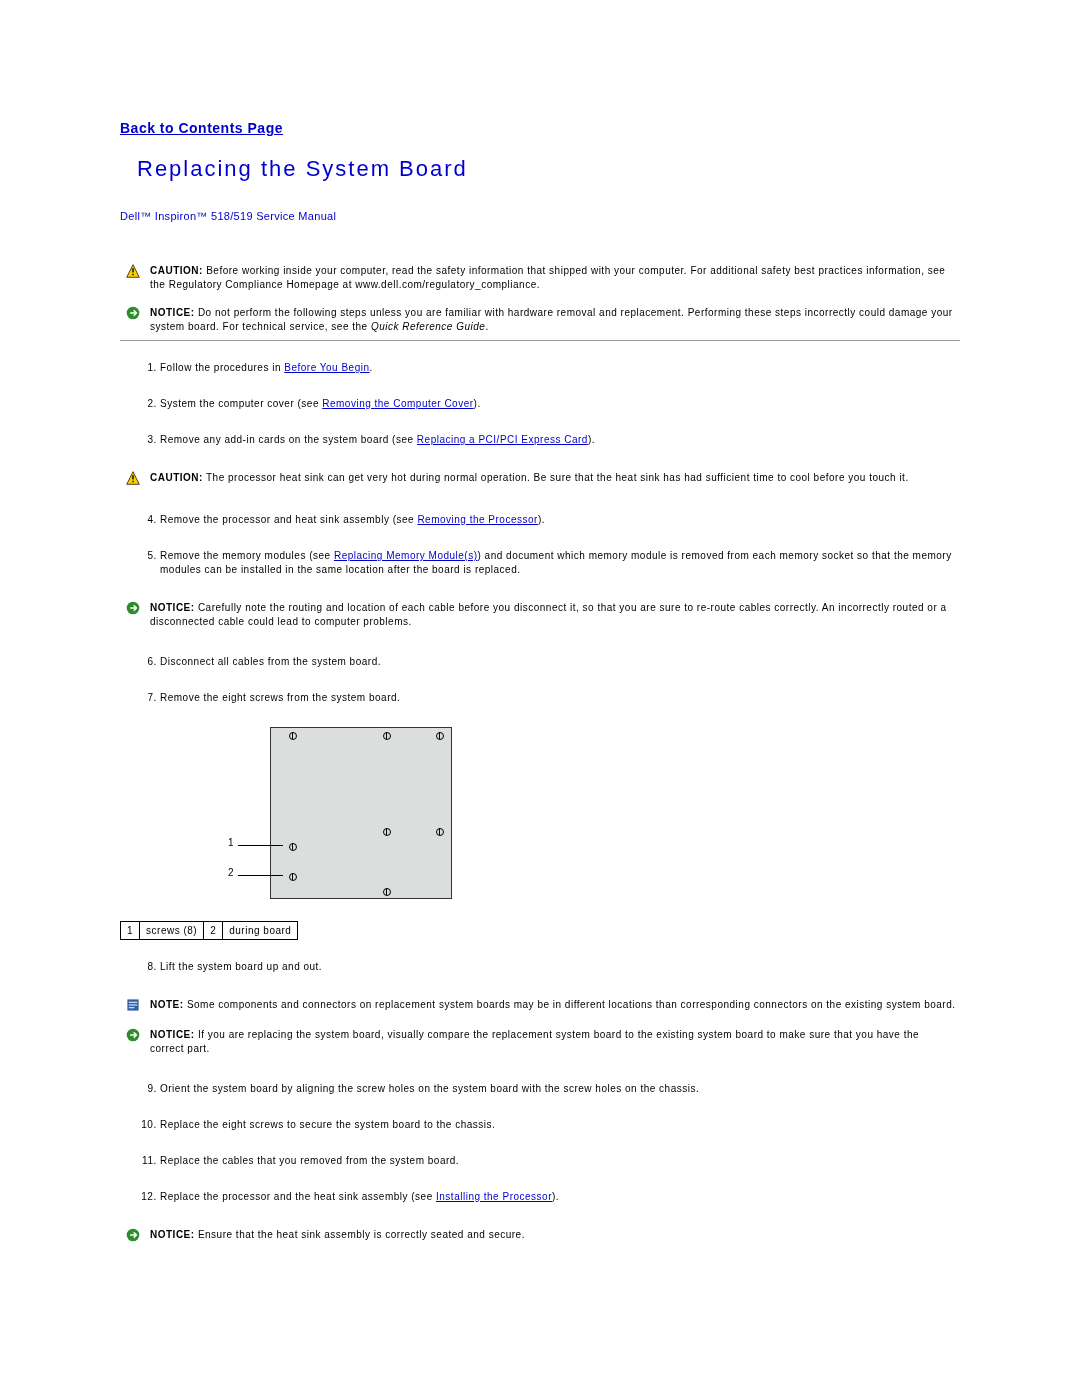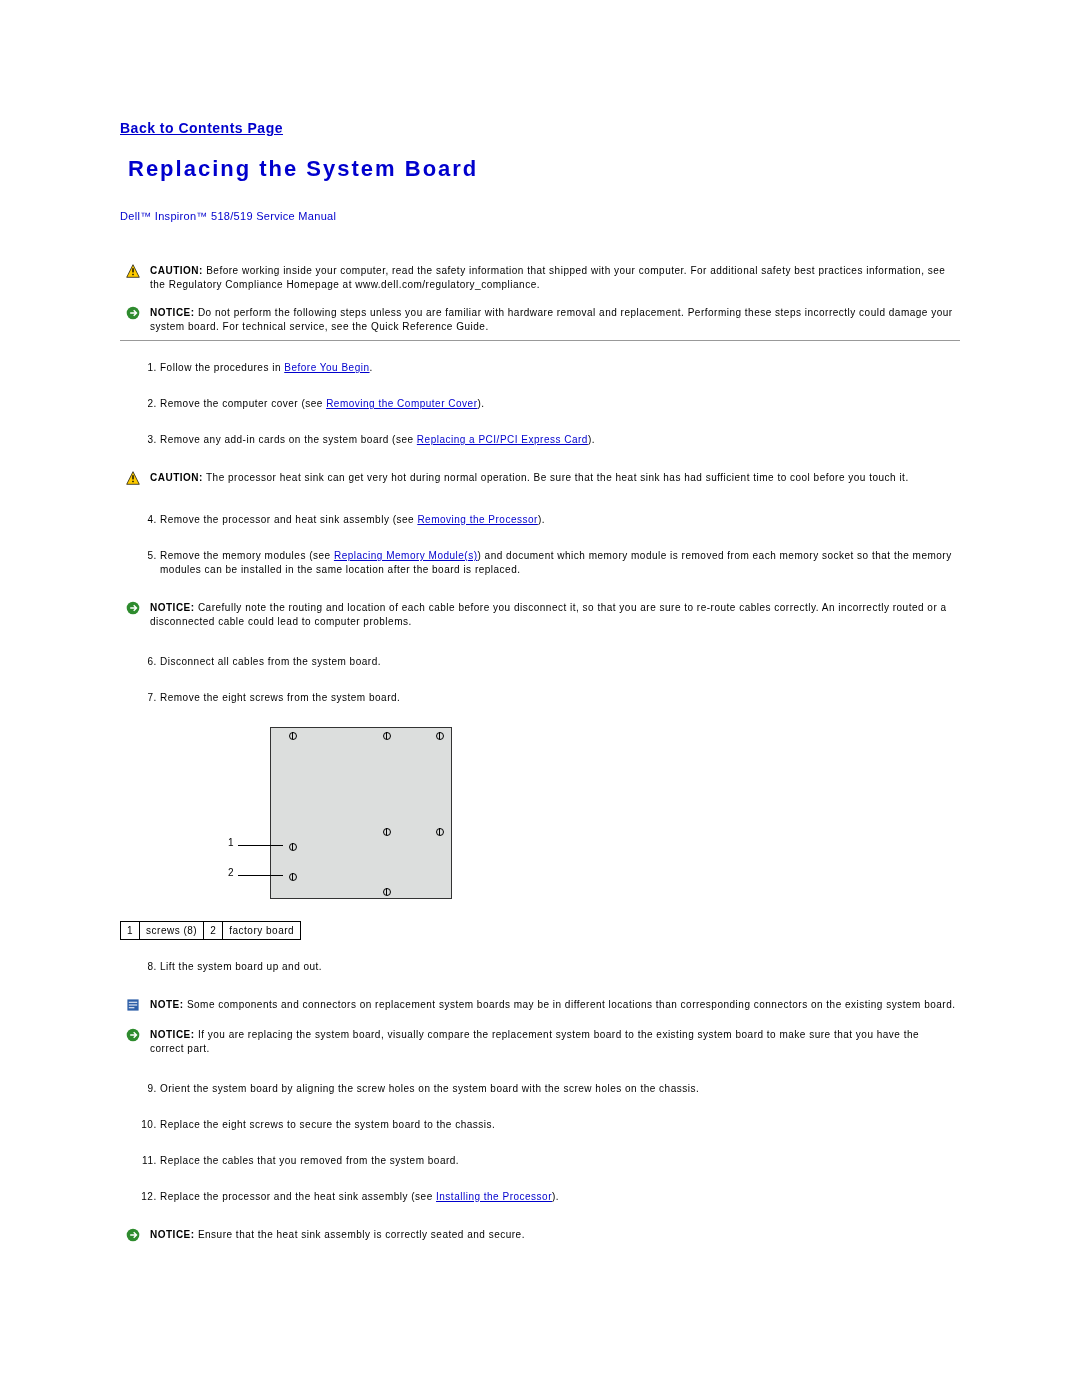--- a/index.html
+++ b/index.html
@@ -20,9 +20,9 @@
   h1.page-title {
     color: #0000cd;
     font-size: 22px;
-    font-weight: bold;
+    font-weight: normal;
     letter-spacing: 2px;
-    margin: 20px 0 4px 8px;
+    margin: 20px 0 4px 17px;
   }
   .subtitle {
     color: #0000cd;

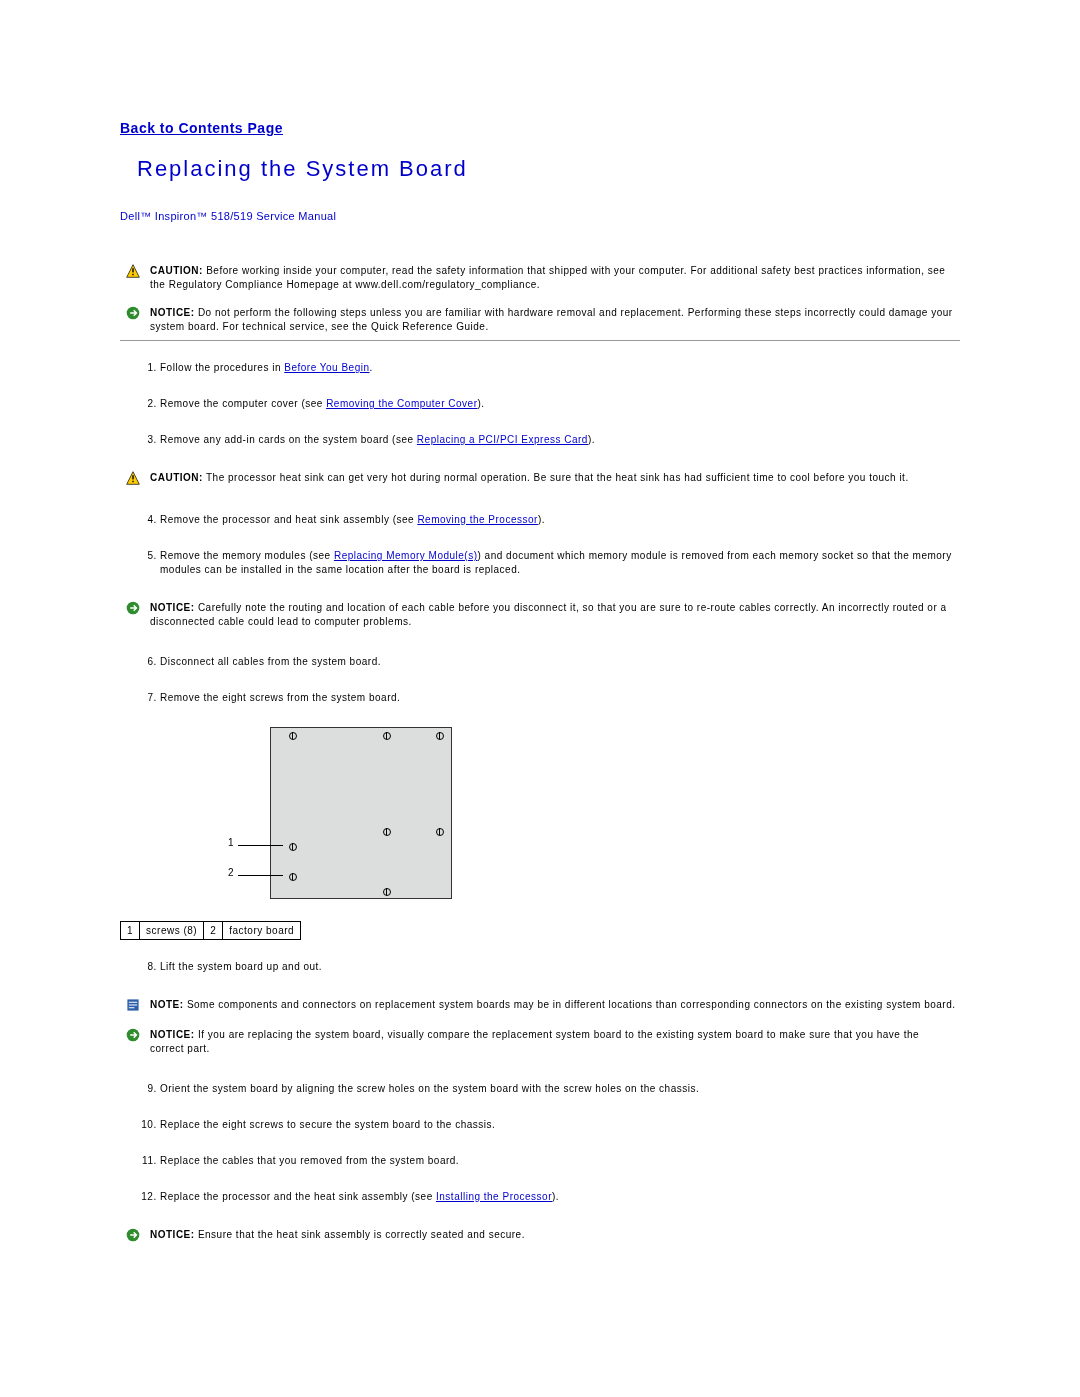--- a/index.html
+++ b/index.html
@@ -67,7 +67,7 @@
     line-height: 1.4;
   }
   .bold { font-weight: bold; margin-top: 28px; }
-  .italic { }
+  .italic { font-style: italic; }
   ol.steps {
     margin: 20px 0 20px 0;
     padding-left: 40px;

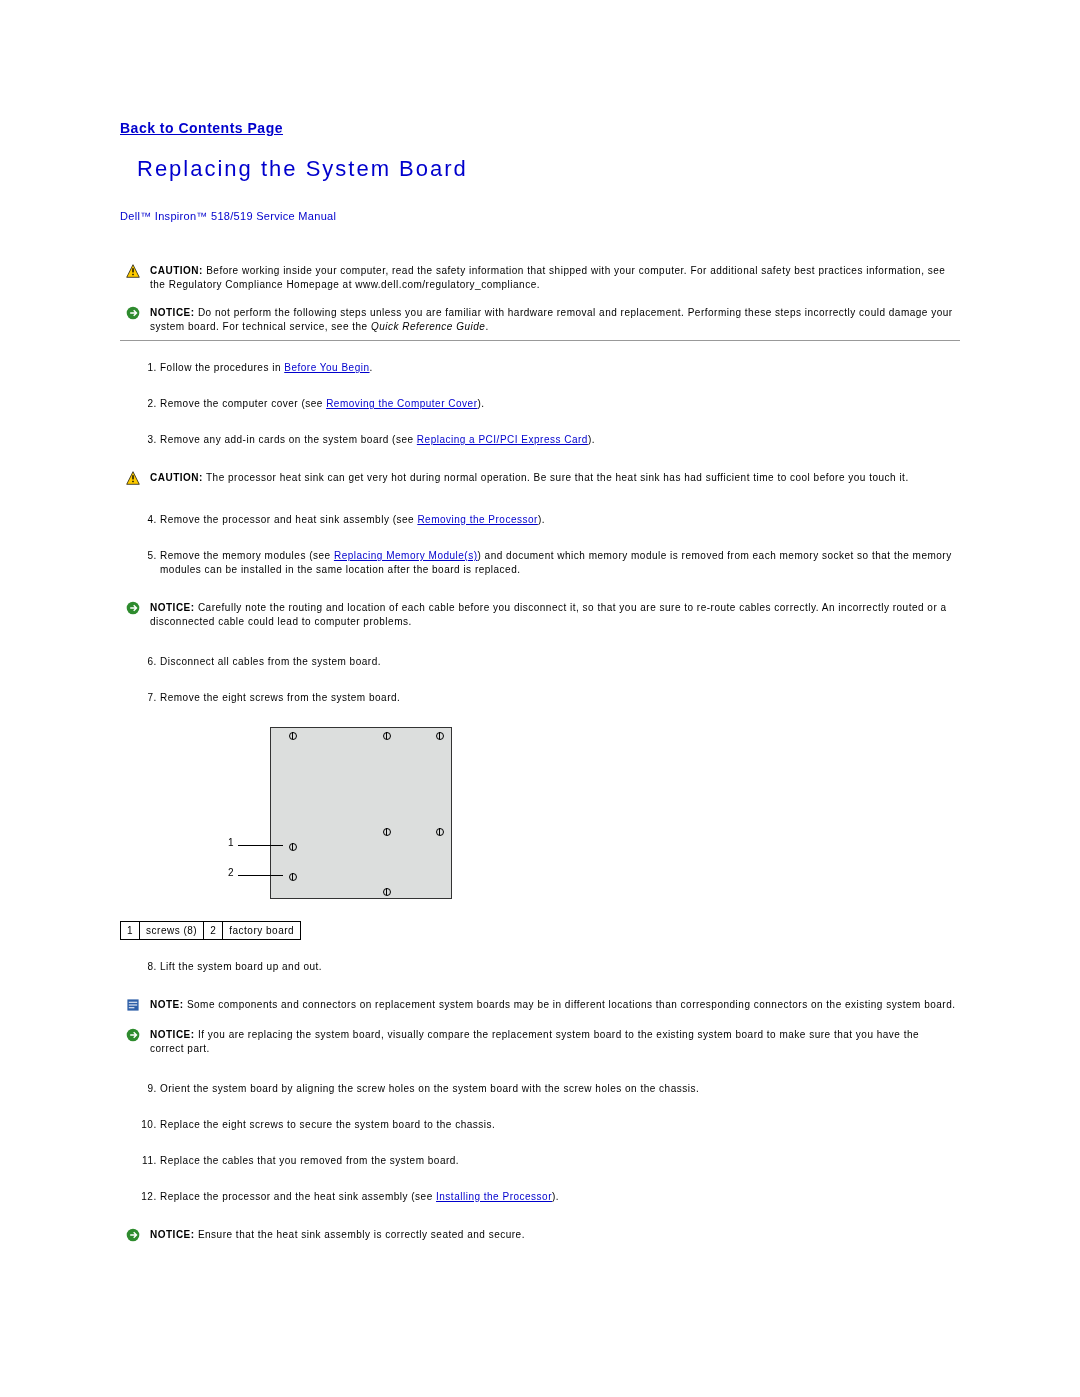--- a/index.html
+++ b/index.html
@@ -181,7 +181,7 @@
 
 <ol class="steps" start="1">
   <li><span>Follow the procedures in </span><a class="link" href="#">Before You Begin</a><span>.</span></li>
-  <li><span>Remove the computer cover (see </span><a class="link" href="#">Removing the Computer Cover</a><span>).</span></li>
+  <li><span>System the computer cover (see </span><a class="link" href="#">Removing the Computer Cover</a><span>).</span></li>
   <li><span>Remove any add-in cards on the system board (see </span><a class="link" href="#">Replacing a PCI/PCI Express Card</a><span>).</span></li>
 </ol>
 

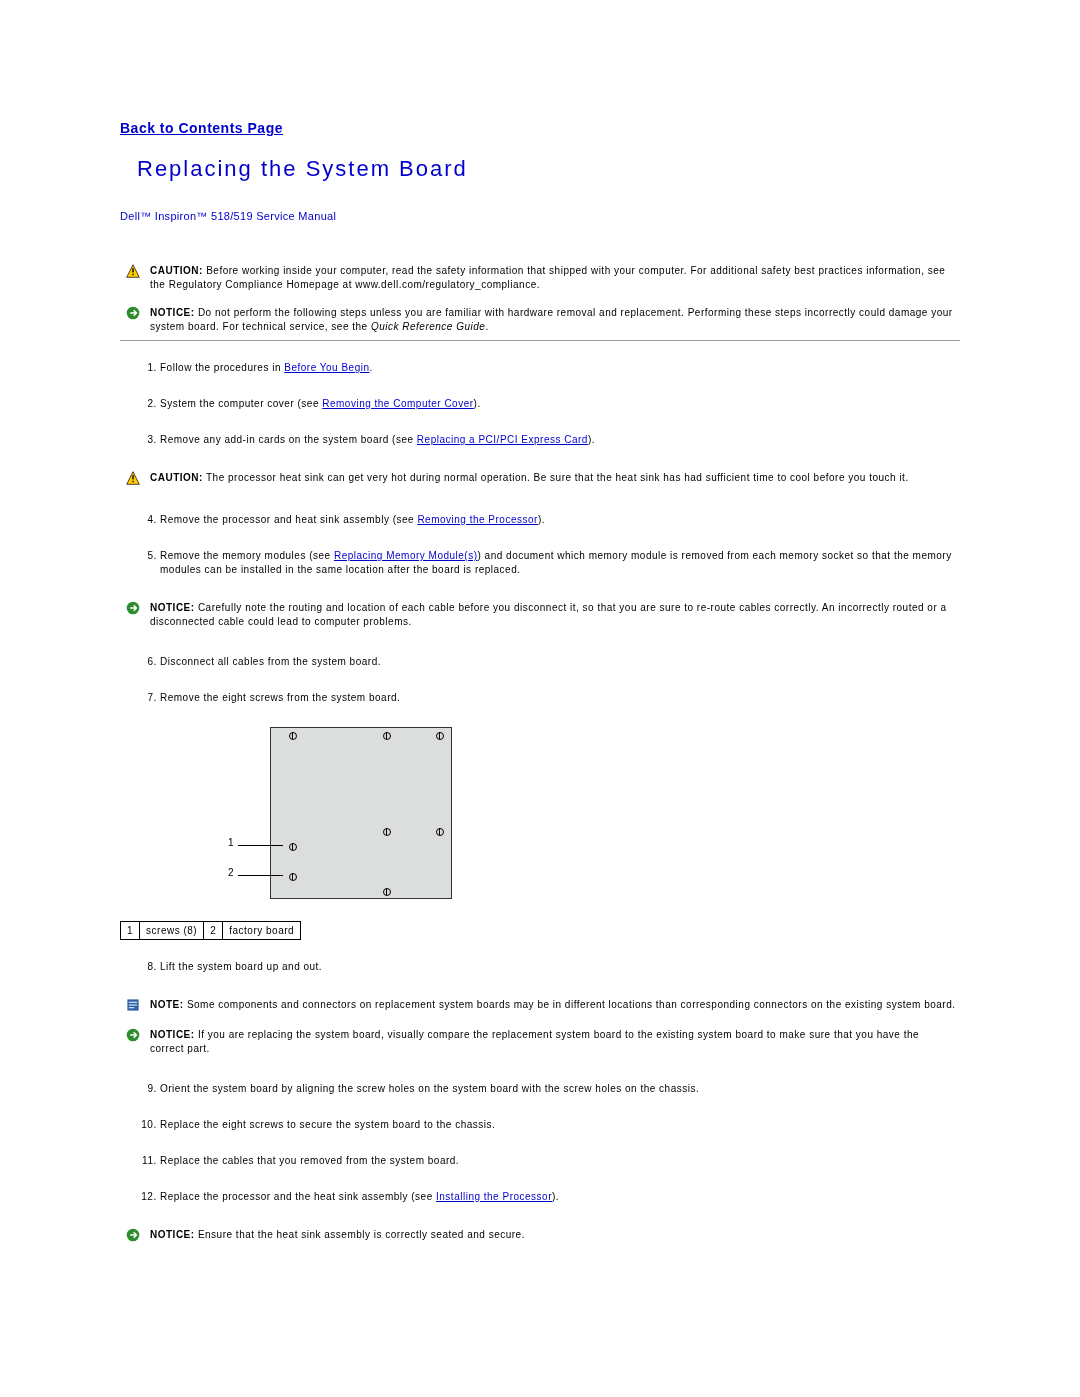--- a/index.html
+++ b/index.html
@@ -257,7 +257,7 @@
     <td>1</td>
     <td>screws (8)</td>
     <td>2</td>
-    <td>factory board</td>
+    <td>during board</td>
   </tr>
 </tbody>
   </table>

